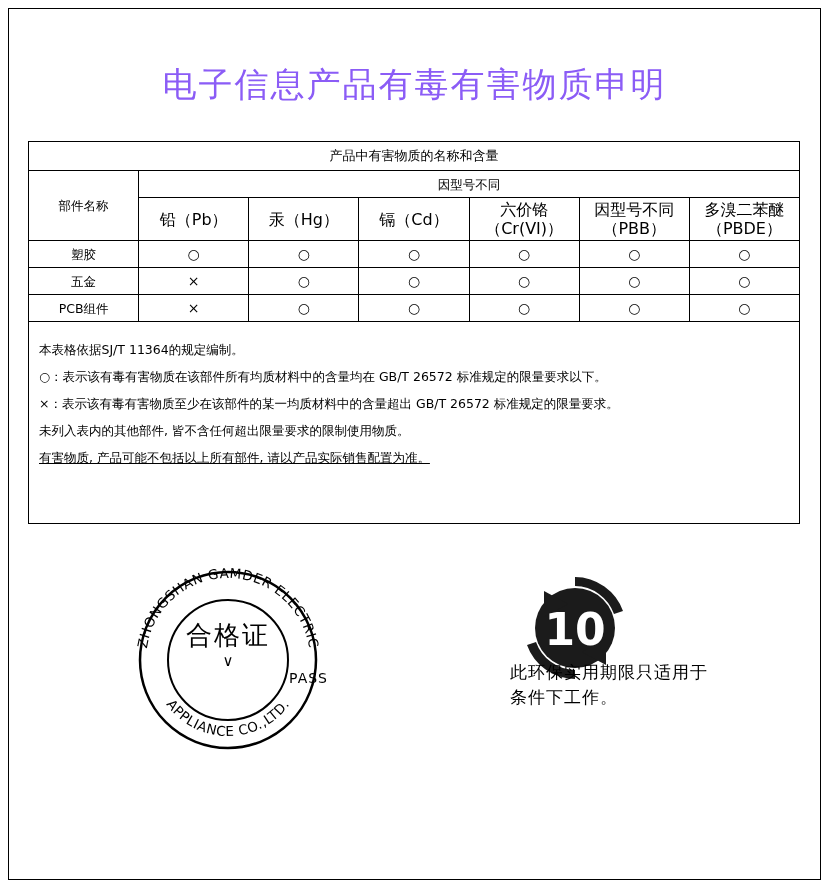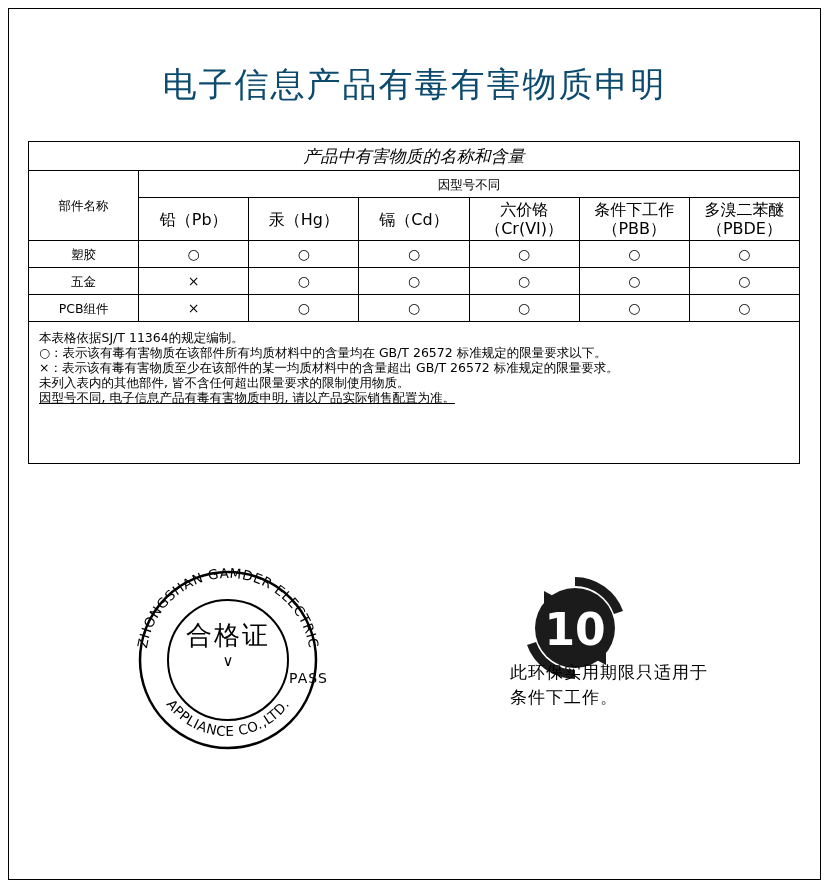--- a/index.html
+++ b/index.html
@@ -39,7 +39,7 @@
     font-family: "DejaVu Serif", "Liberation Serif", serif;
     font-size: 34px;
     letter-spacing: 2px;
-    color: #0c4a6e;
+    color: #8b5cf6;
   }
   
   .rohs-table {

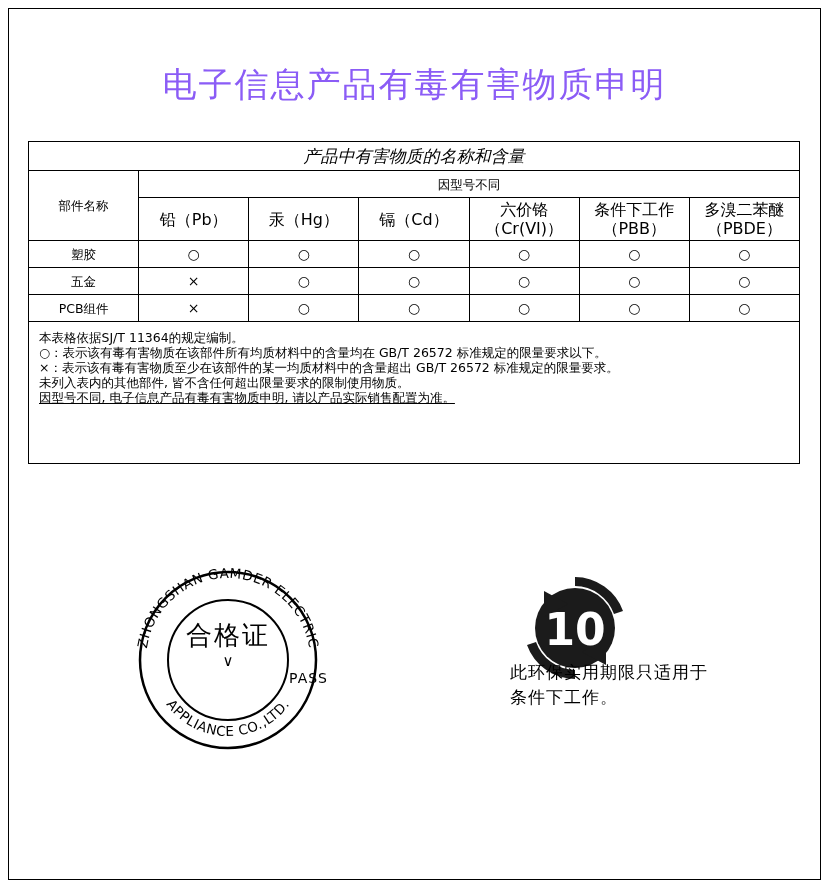--- a/index.html
+++ b/index.html
@@ -62,8 +62,7 @@
   }
   .rohs-table .caption-row td {
     height: 24px;
-    font-size: 17px;
-    font-style: italic;
+    font-size: 13px;
   }
   .rohs-table .group-row td {
     height: 22px;

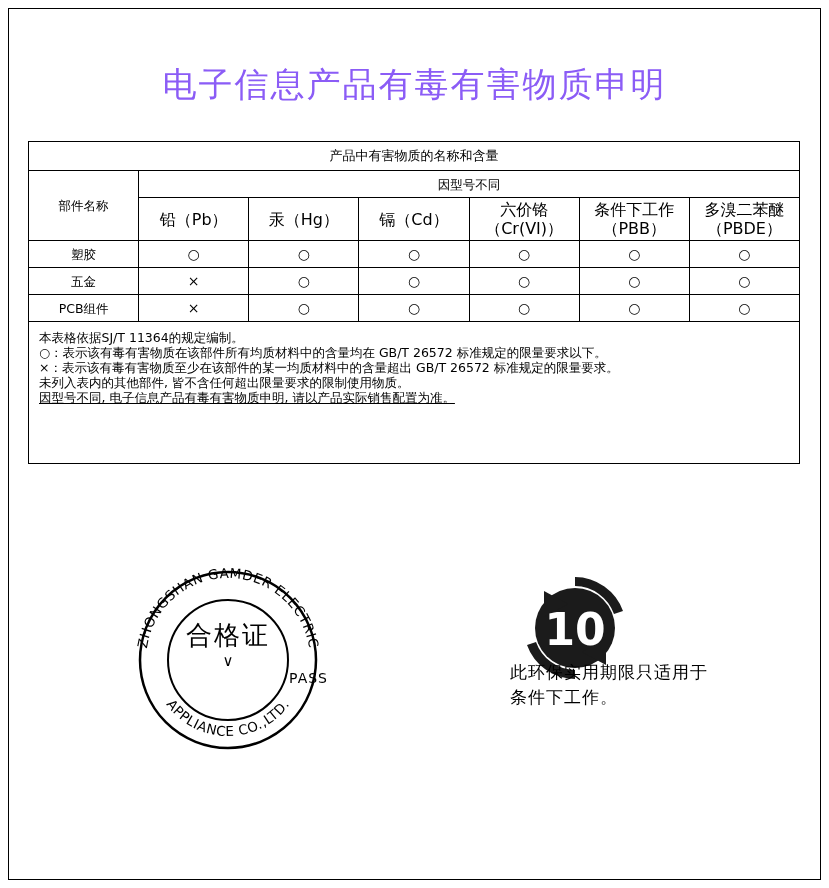--- a/index.html
+++ b/index.html
@@ -160,7 +160,7 @@
         <td>汞（Hg）</td>
         <td>镉（Cd）</td>
         <td>六价铬（Cr(VI)）</td>
-        <td>条件下工作（PBB）</td>
+        <td>因型号不同（PBB）</td>
         <td>多溴二苯醚（PBDE）</td>
       </tr>
 

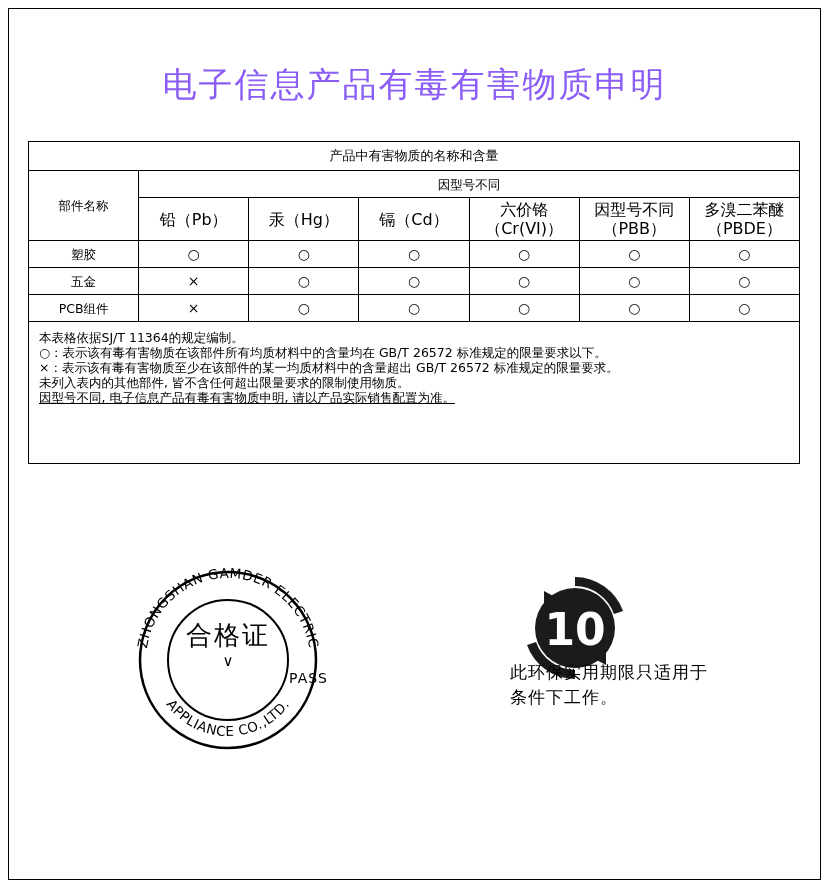--- a/index.html
+++ b/index.html
@@ -90,6 +90,7 @@
   }
   .notes-cell .note-line {
     white-space: nowrap;
+    margin-top: 12px;
   }
   .notes-cell .note-underline {
     text-decoration: underline;

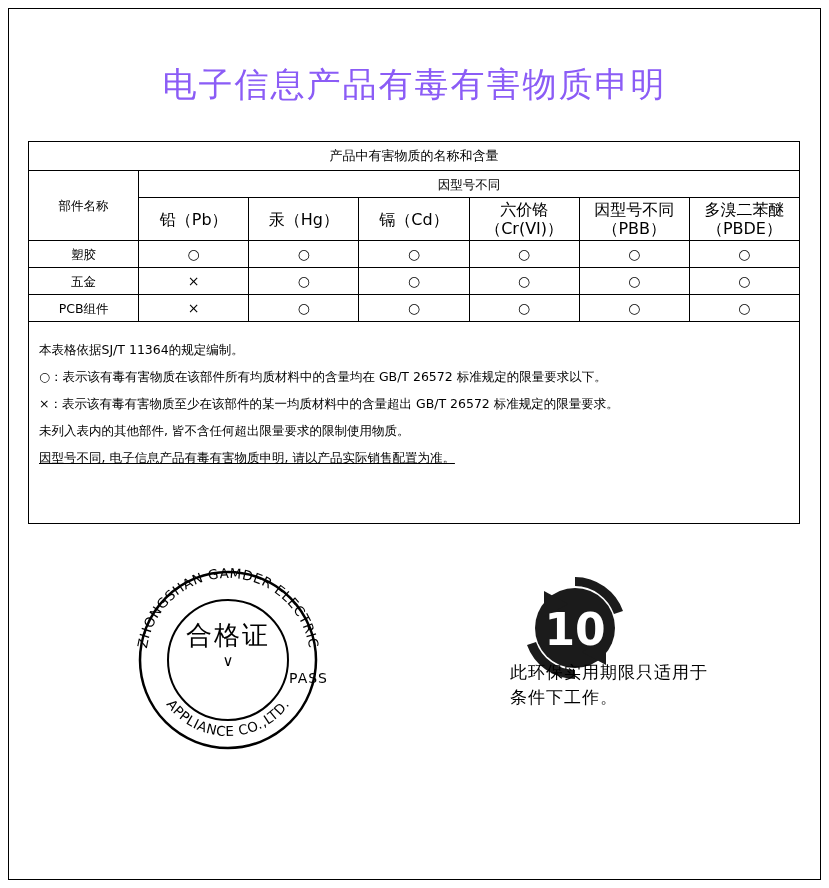--- a/index.html
+++ b/index.html
@@ -199,7 +199,7 @@
           <div class="note-line">○：表示该有毒有害物质在该部件所有均质材料中的含量均在 GB/T 26572 标准规定的限量要求以下。</div>
           <div class="note-line">×：表示该有毒有害物质至少在该部件的某一均质材料中的含量超出 GB/T 26572 标准规定的限量要求。</div>
           <div class="note-line">未列入表内的其他部件, 皆不含任何超出限量要求的限制使用物质。</div>
-          <div class="note-line note-underline">因型号不同, 电子信息产品有毒有害物质申明, 请以产品实际销售配置为准。</div>
+          <div class="note-line note-underline">有害物质, 产品可能不包括以上所有部件, 请以产品实际销售配置为准。</div>
           <span class="notes-pad"></span>
         </td>
       </tr>

